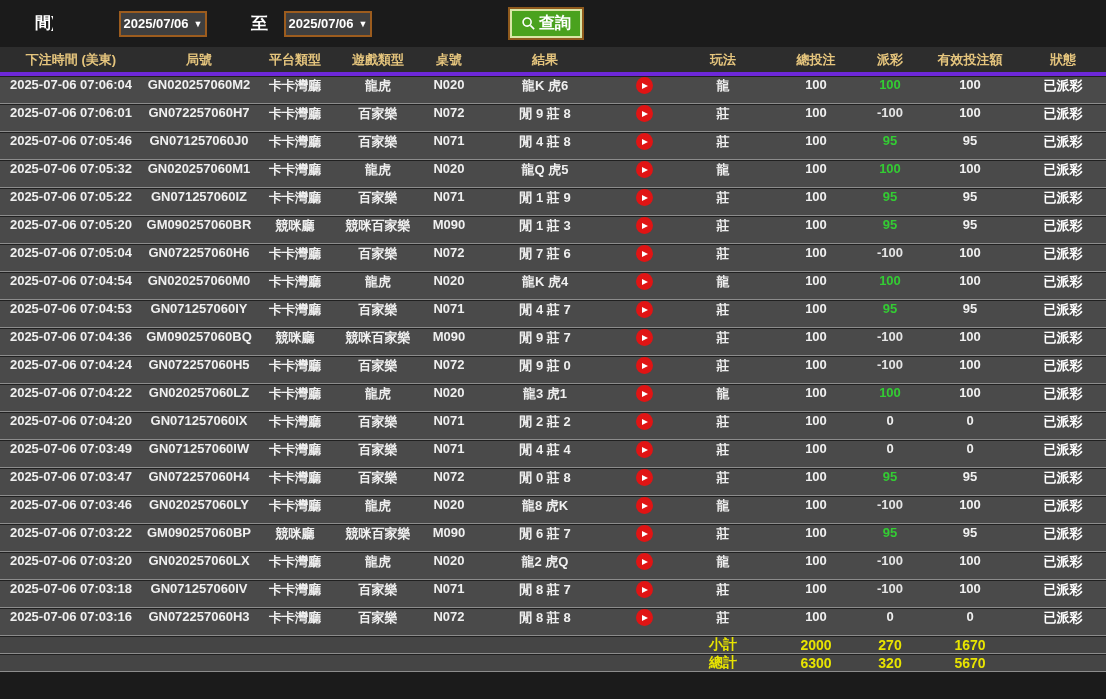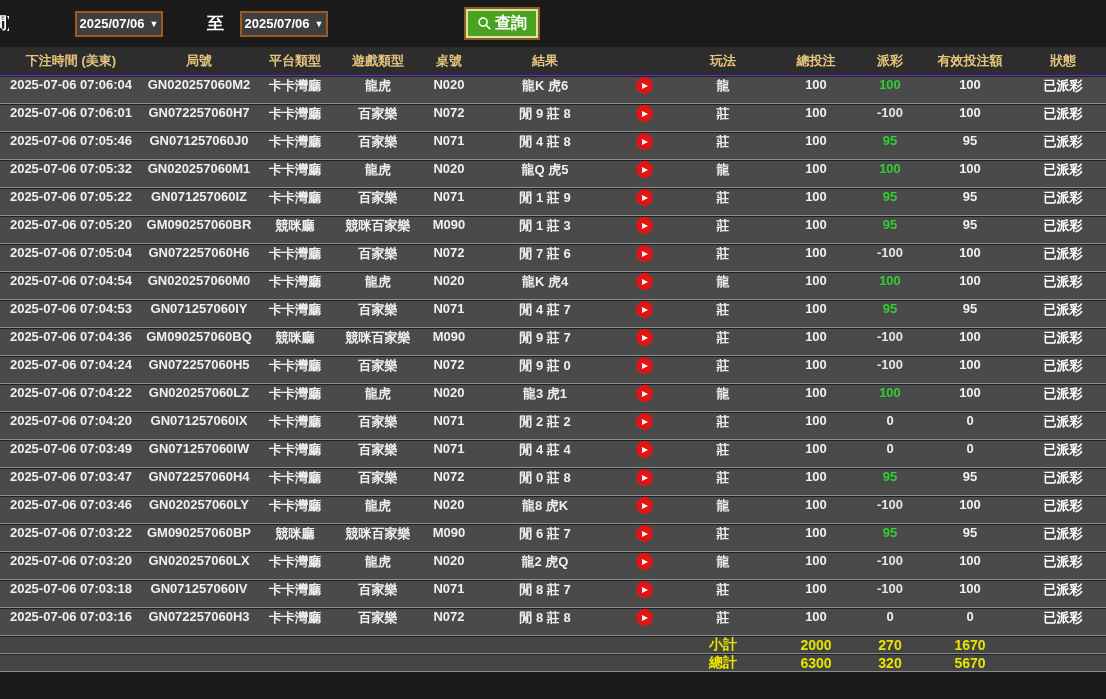--- a/index.html
+++ b/index.html
@@ -16,6 +16,7 @@
     background: #1b1b1b;
     display: flex;
     align-items: center;
+    padding-left: 44px;
   }
   .partial-label {
     color: #ffffff; font-weight: bold; font-size: 16px;

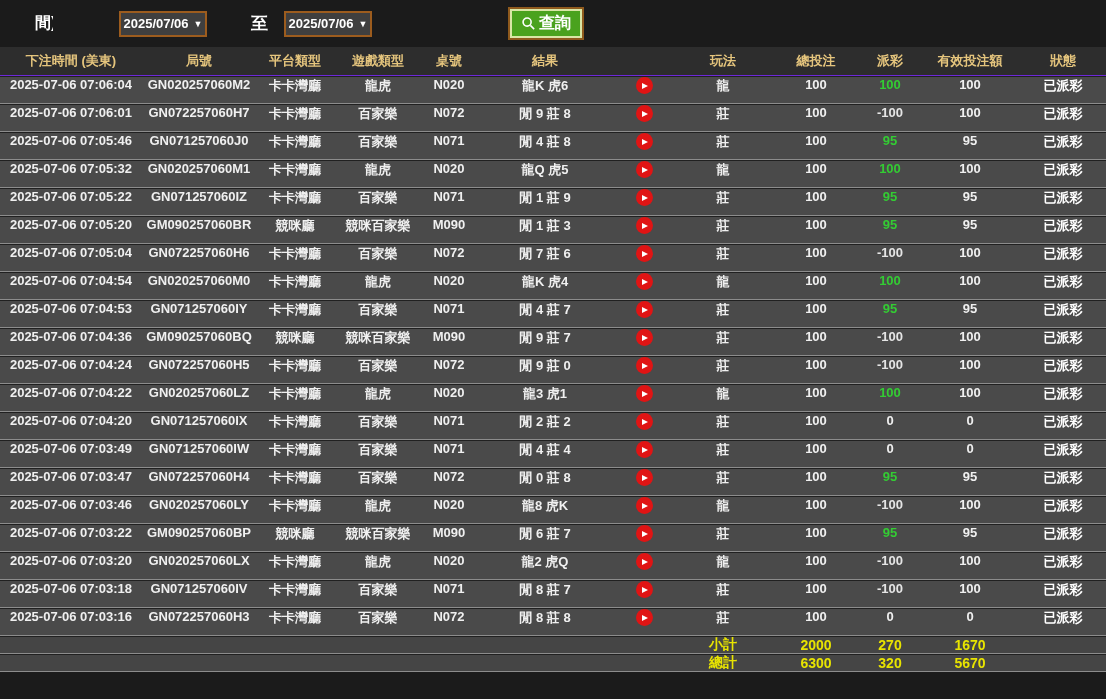--- a/index.html
+++ b/index.html
@@ -48,7 +48,7 @@
   .thead {
     height: 29px;
     background: #2d2d2d;
-    border-bottom: 1px solid #6d28d9;
+    border-bottom: 4px solid #6d28d9;
     display: flex; align-items: center;
     color: #e5c57d; font-weight: bold;
   }

